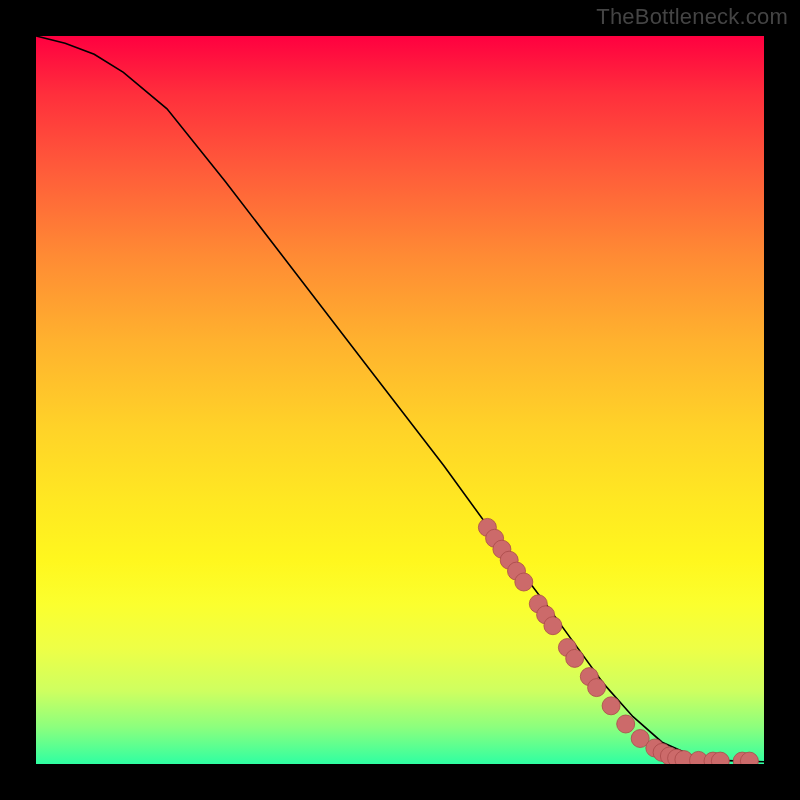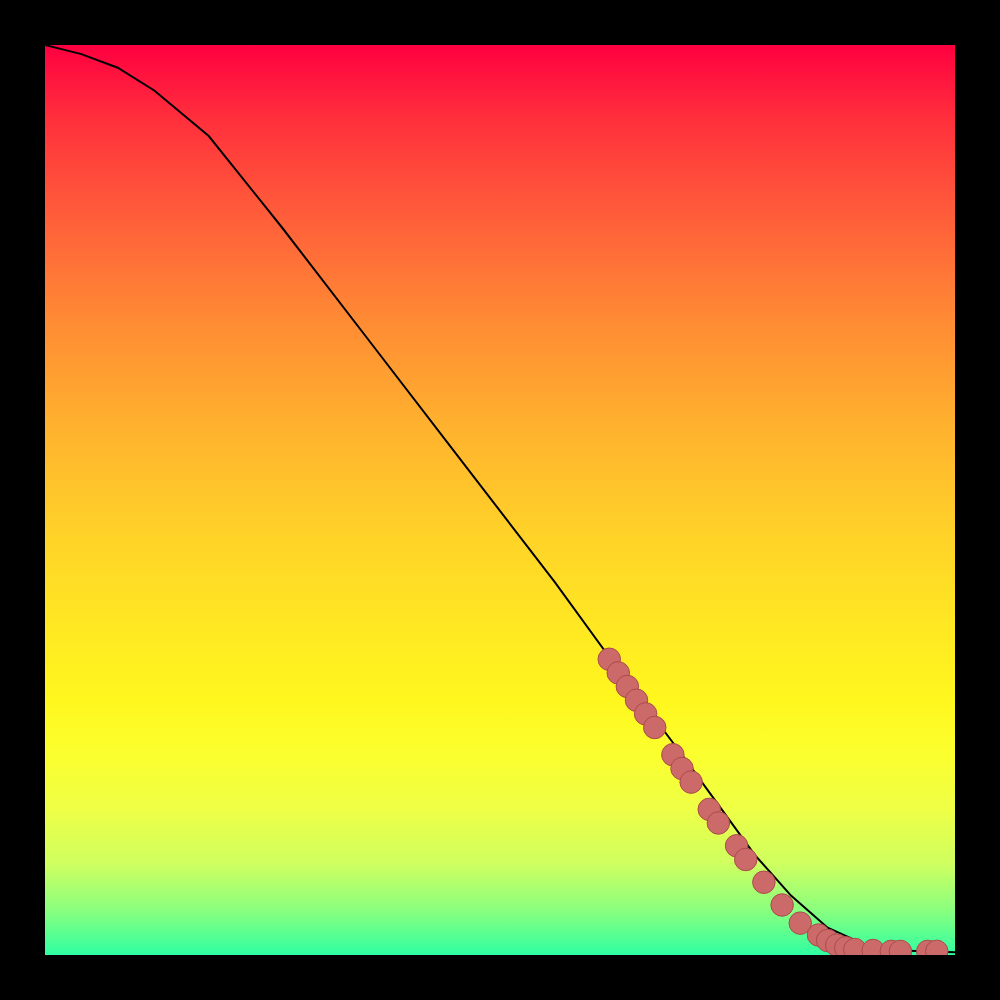--- a/index.html
+++ b/index.html
@@ -74,6 +74,7 @@
 
 <div class="frame">
 
+  <div class="watermark">TheBottleneck.com</div>
 
   <div class="plot">
 

